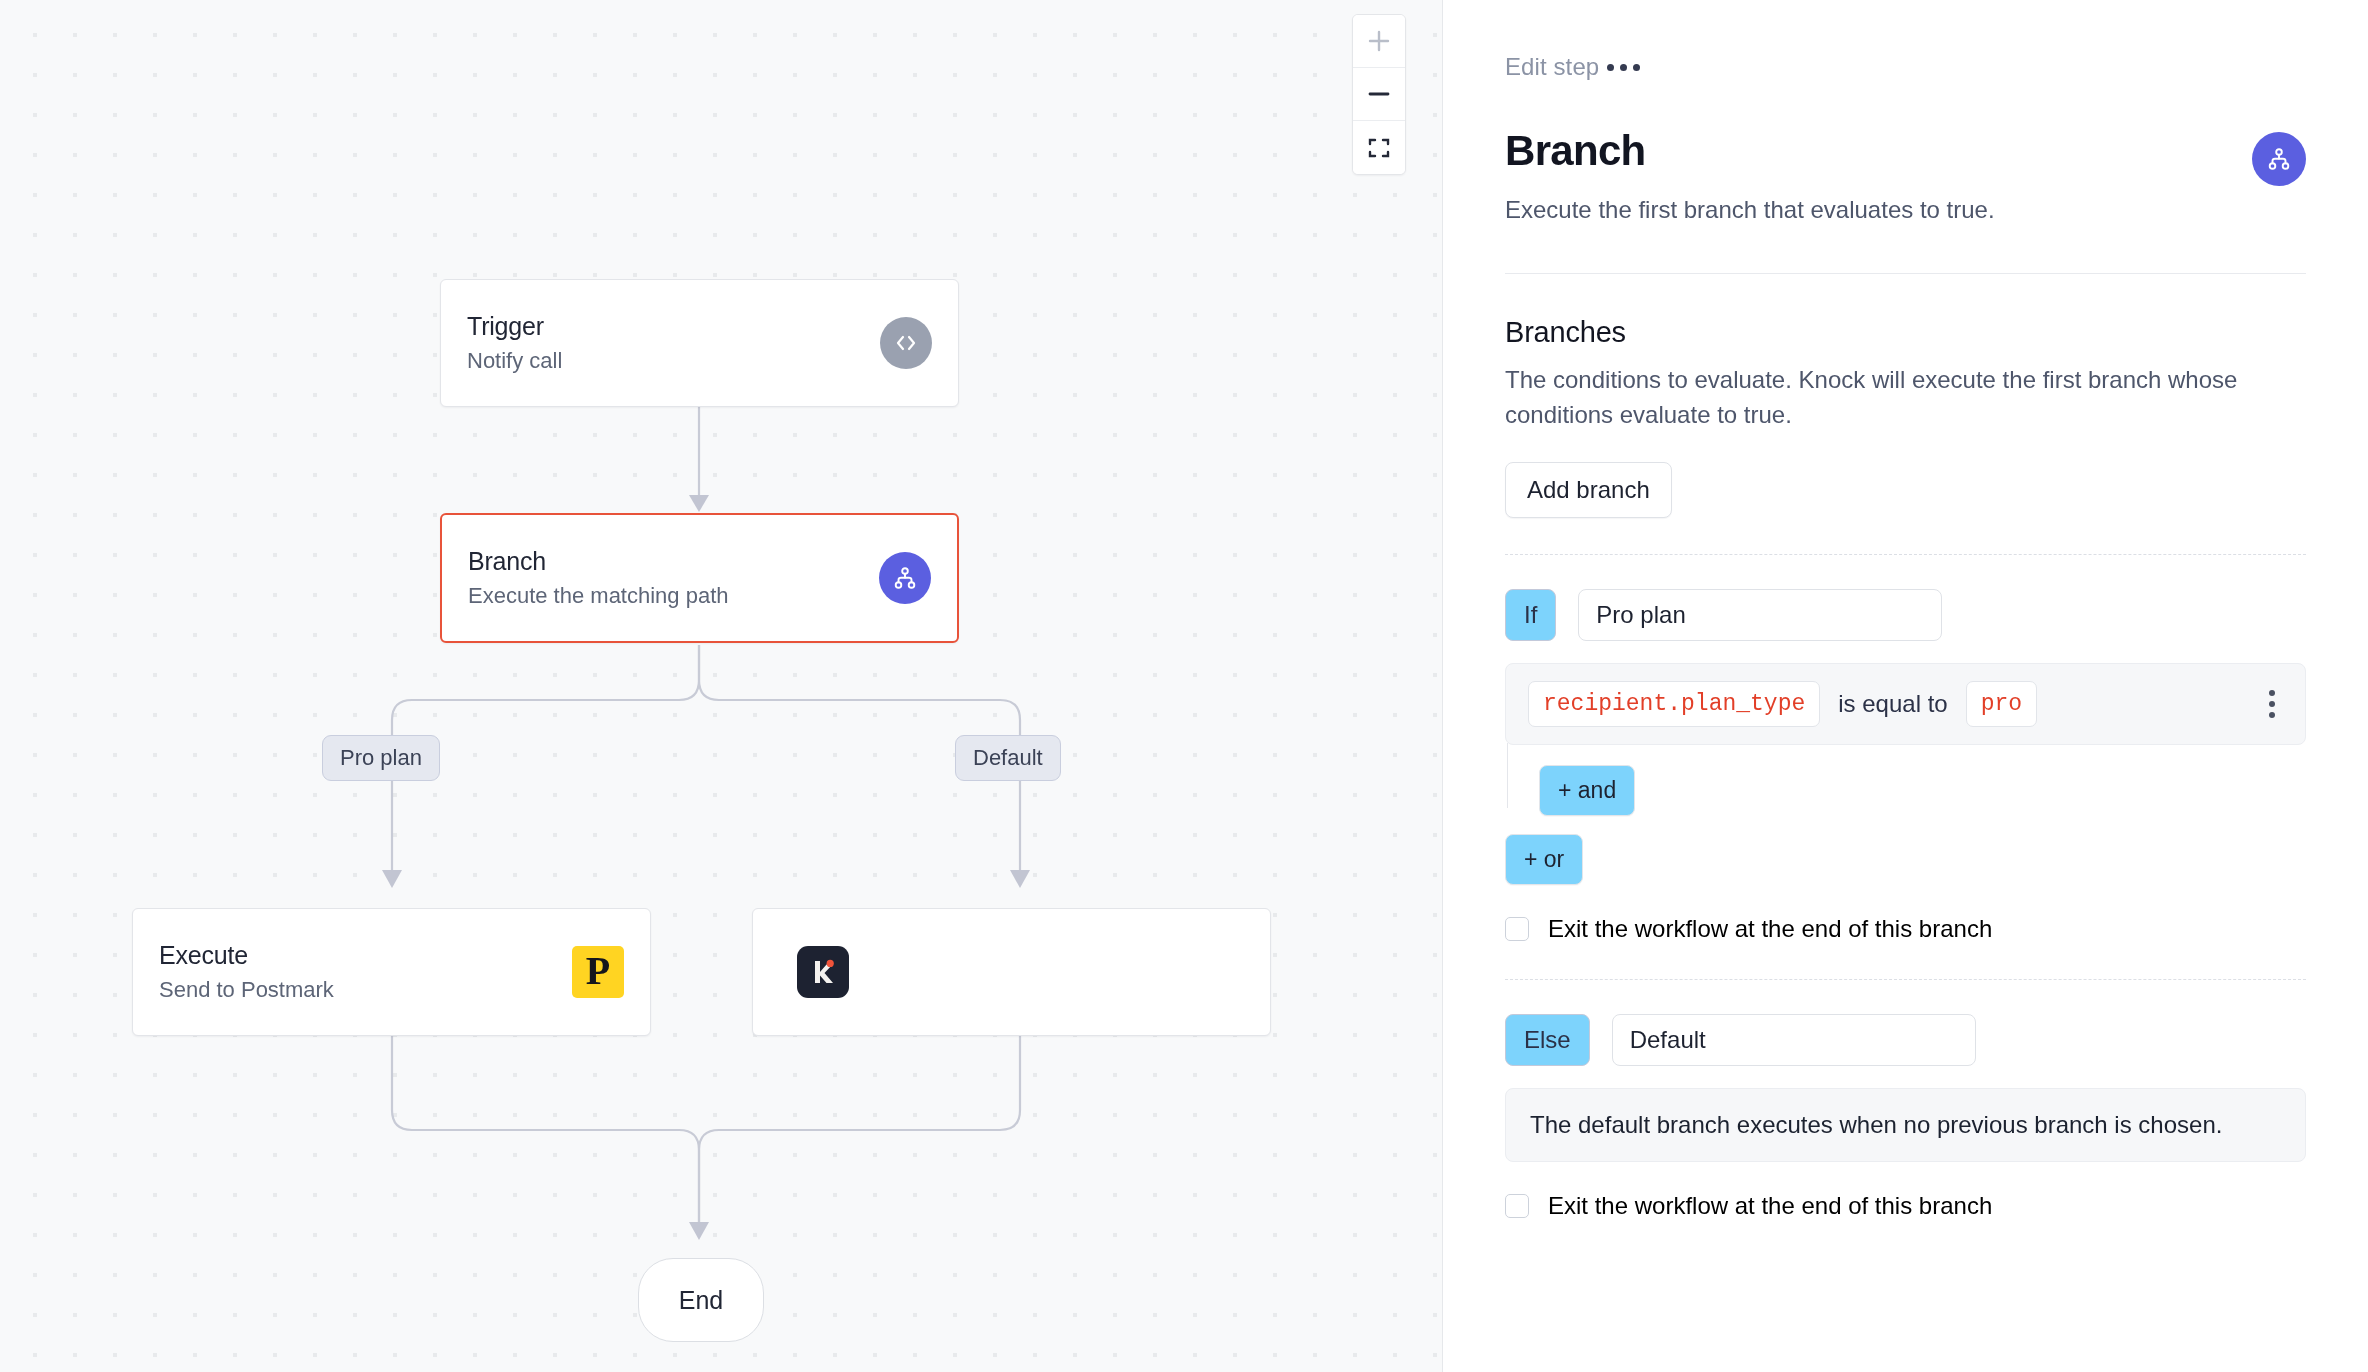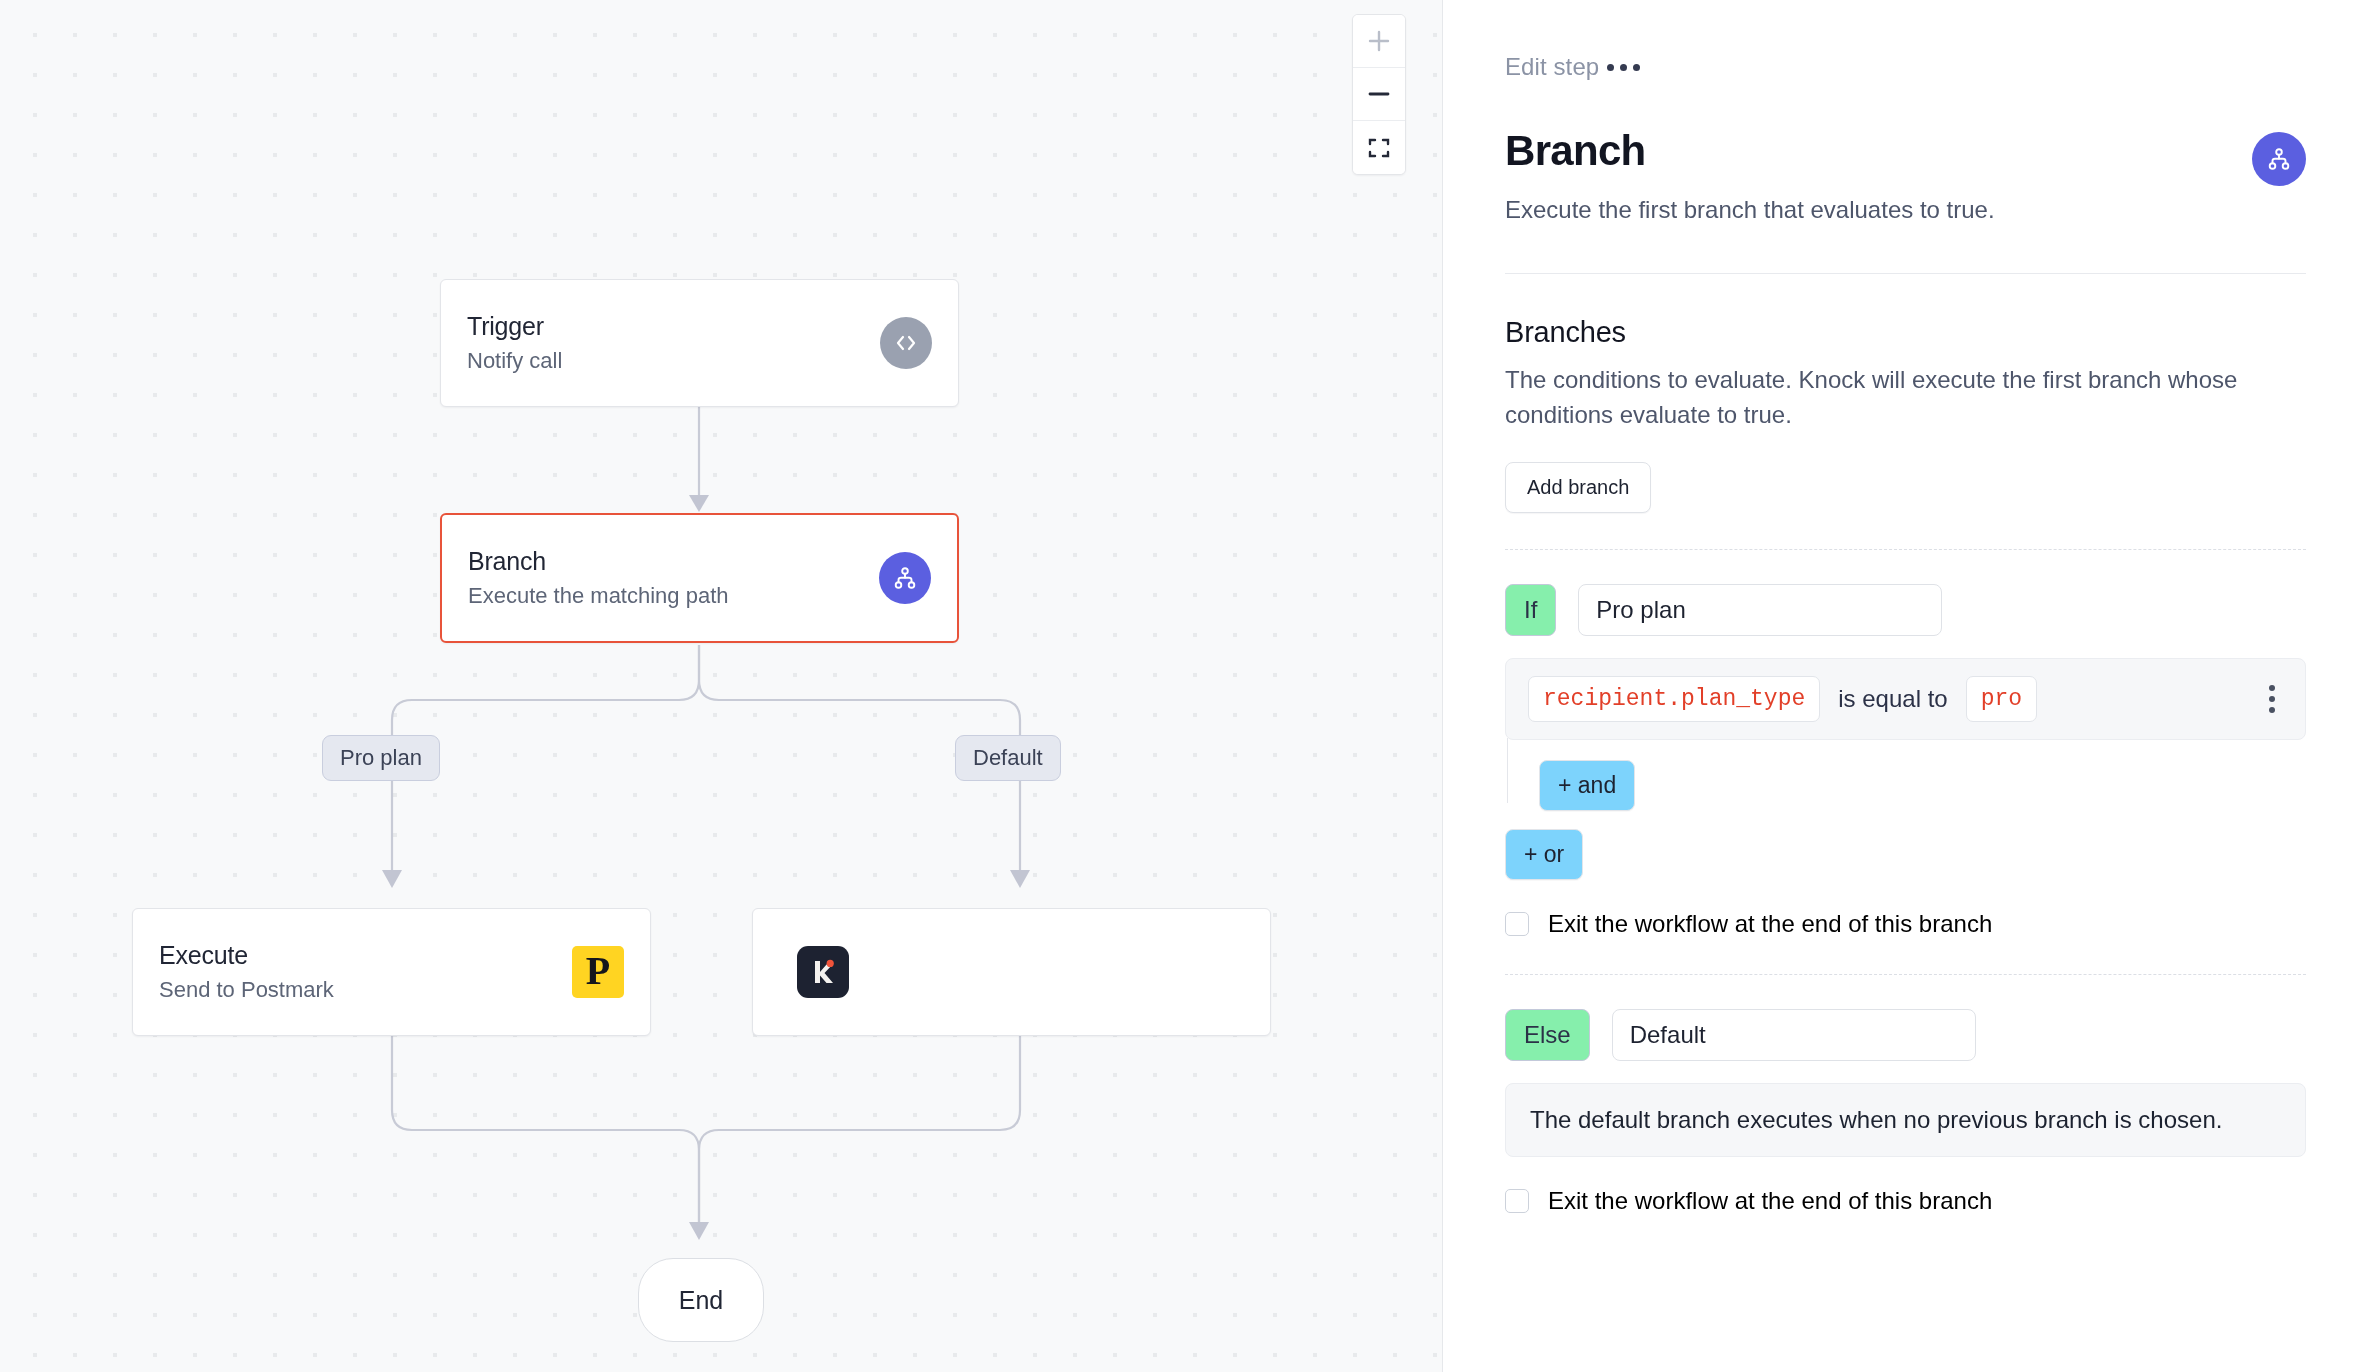--- a/index.html
+++ b/index.html
@@ -153,7 +153,7 @@
   .btn-outline {
     display: inline-block; margin-top: 30px;
     background: #fff; border: 1px solid #dfe2e7; border-radius: 8px;
-    padding: 13px 21px; font-size: 20px; color: #1d2230;
+    padding: 13px 21px; font-size: 24px; color: #1d2230;
     cursor: pointer; box-shadow: 0 1px 1px rgba(16,24,40,.04);
   }
 

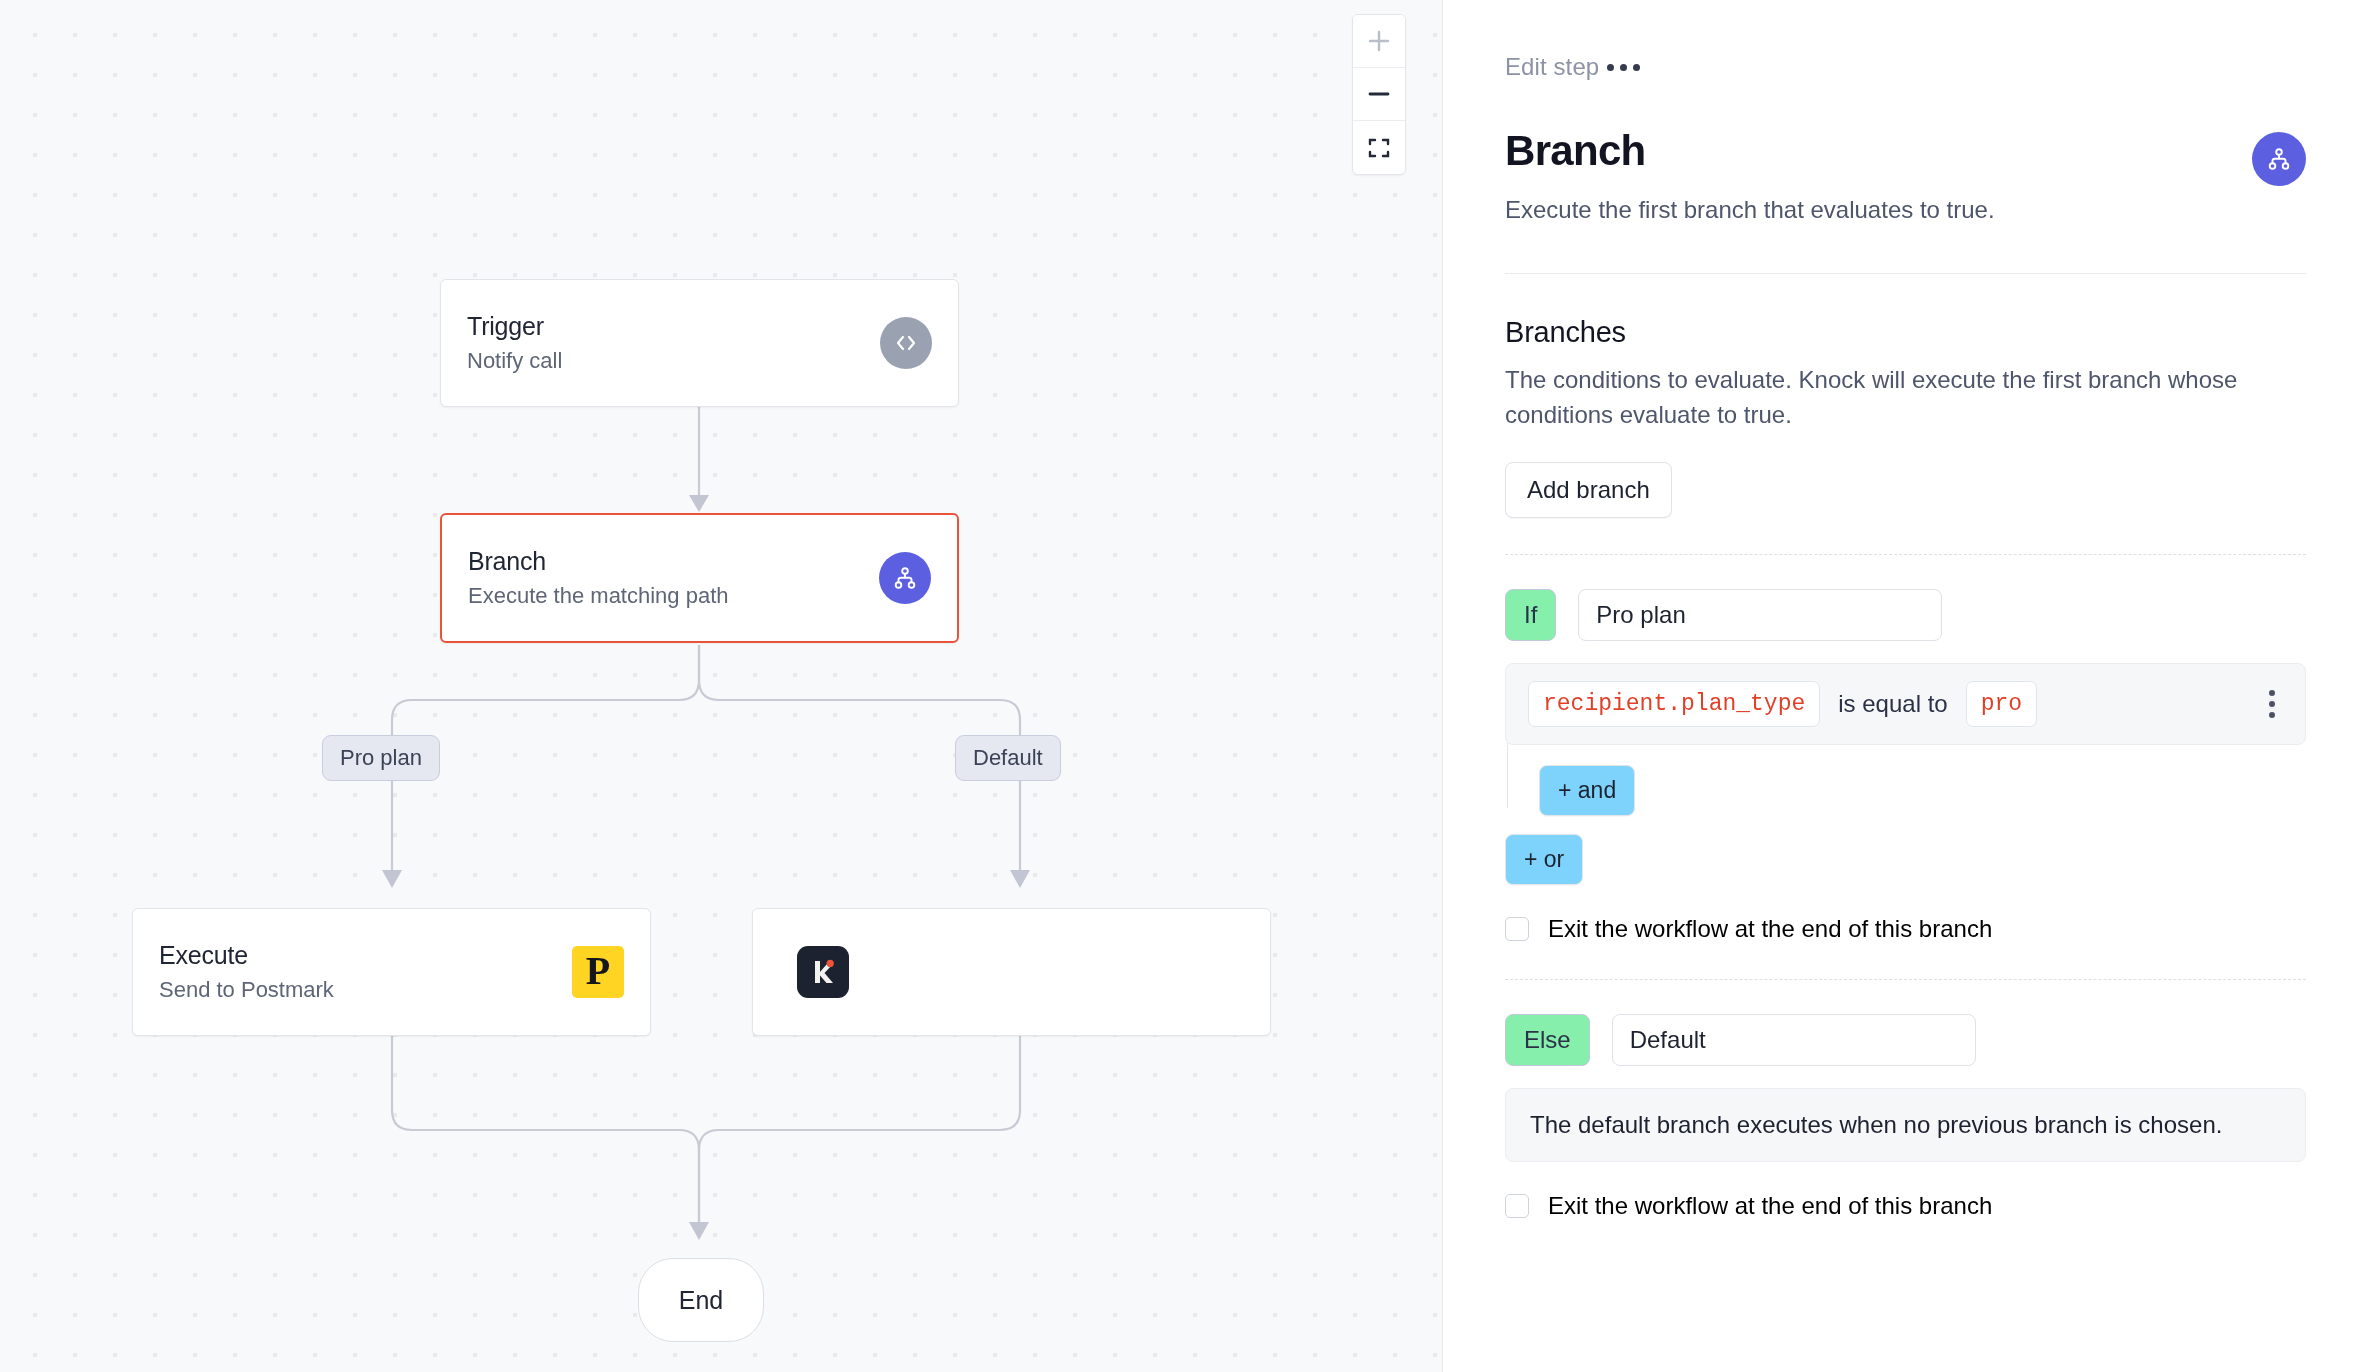--- a/index.html
+++ b/index.html
@@ -161,7 +161,7 @@
 
   .branch-head { display: flex; align-items: center; gap: 22px; margin-top: 34px; }
   .chip {
-    background: #86efac; border: 1px solid #c3c9da; border-radius: 8px;
+    background: #7dd3fc; border: 1px solid #c3c9da; border-radius: 8px;
     font-size: 24px; color: #2b3147; padding: 11px 18px;
     min-width: 34px; text-align: right;
   }

